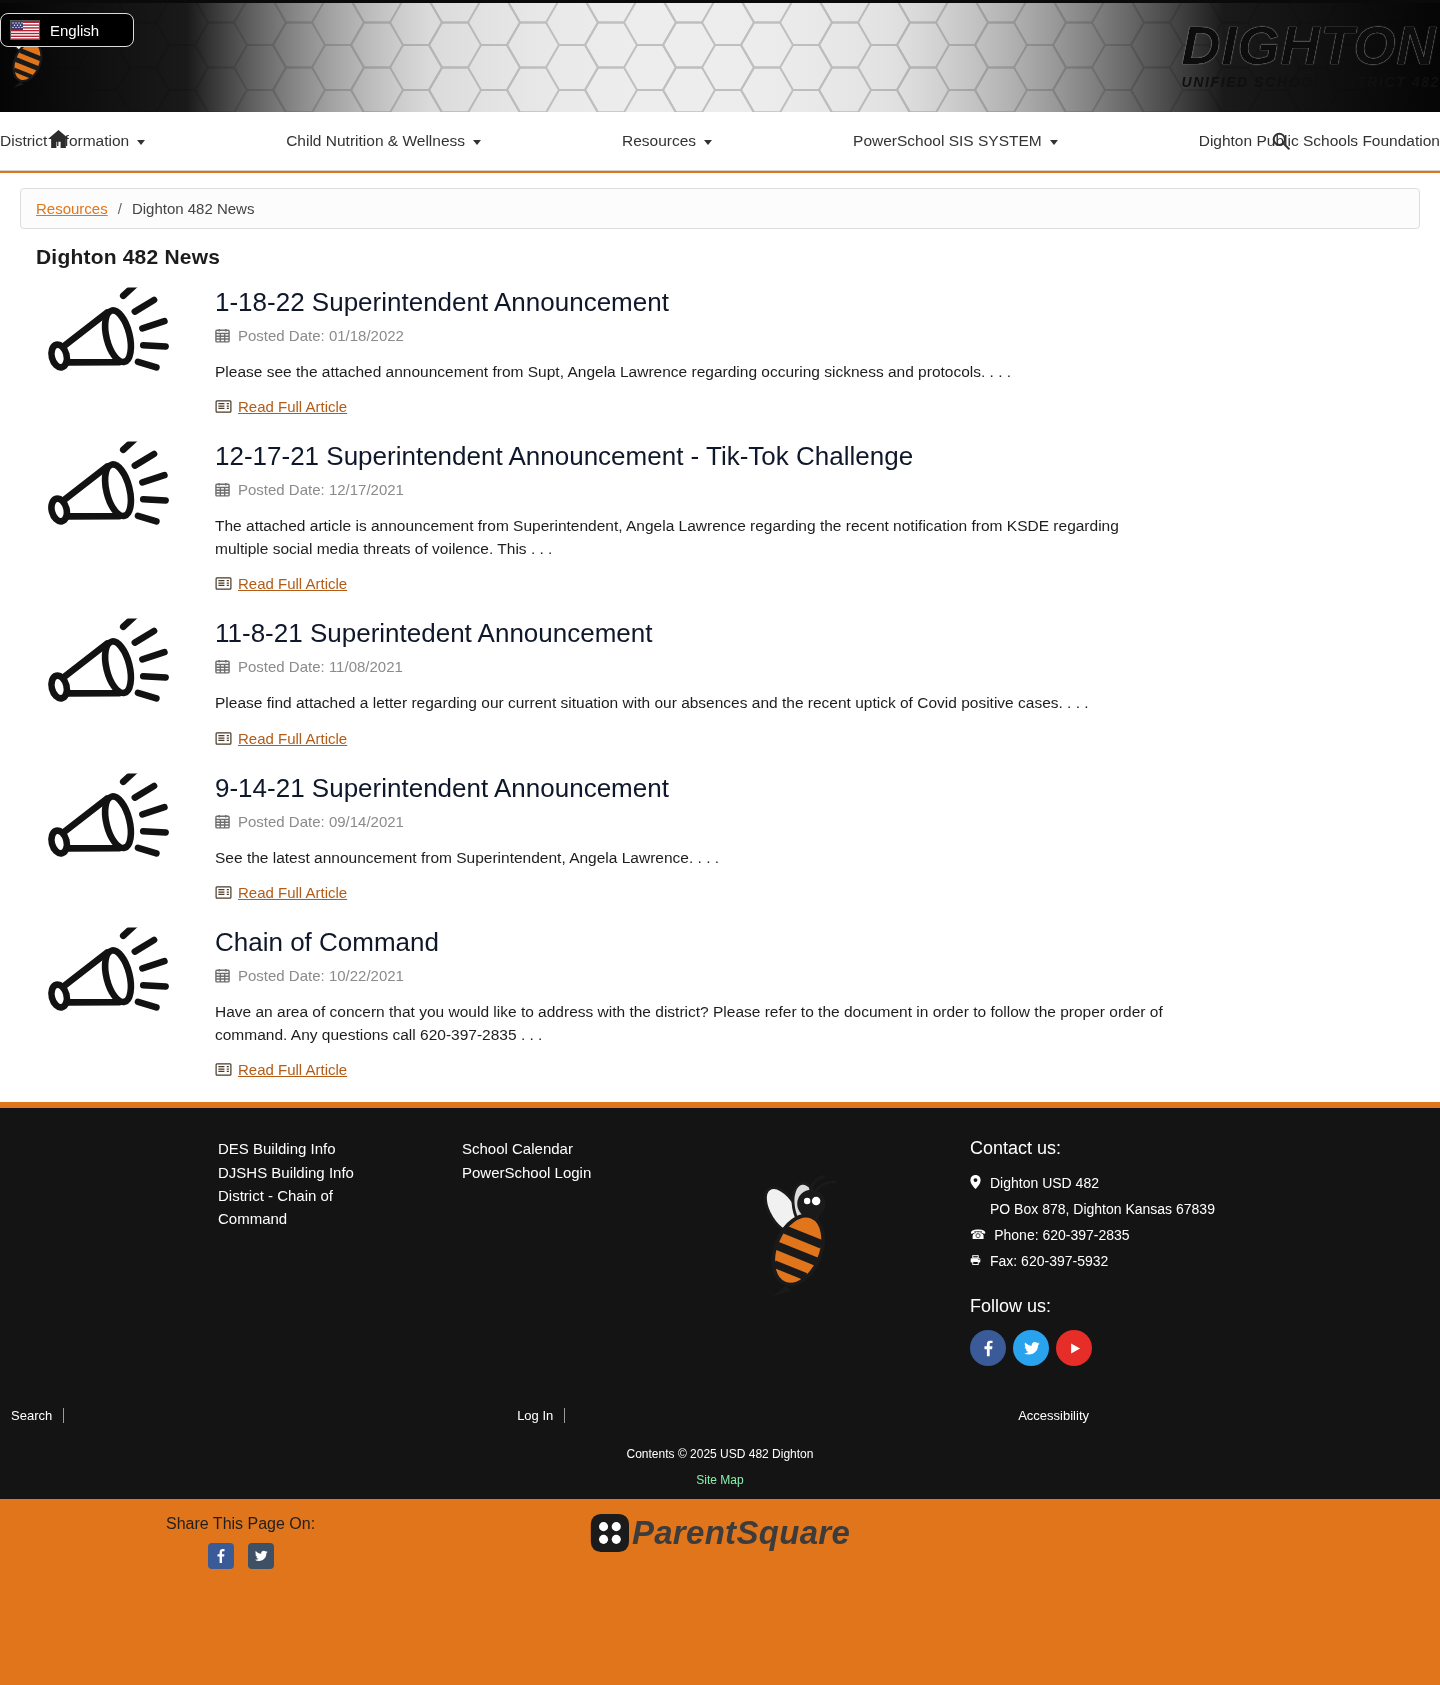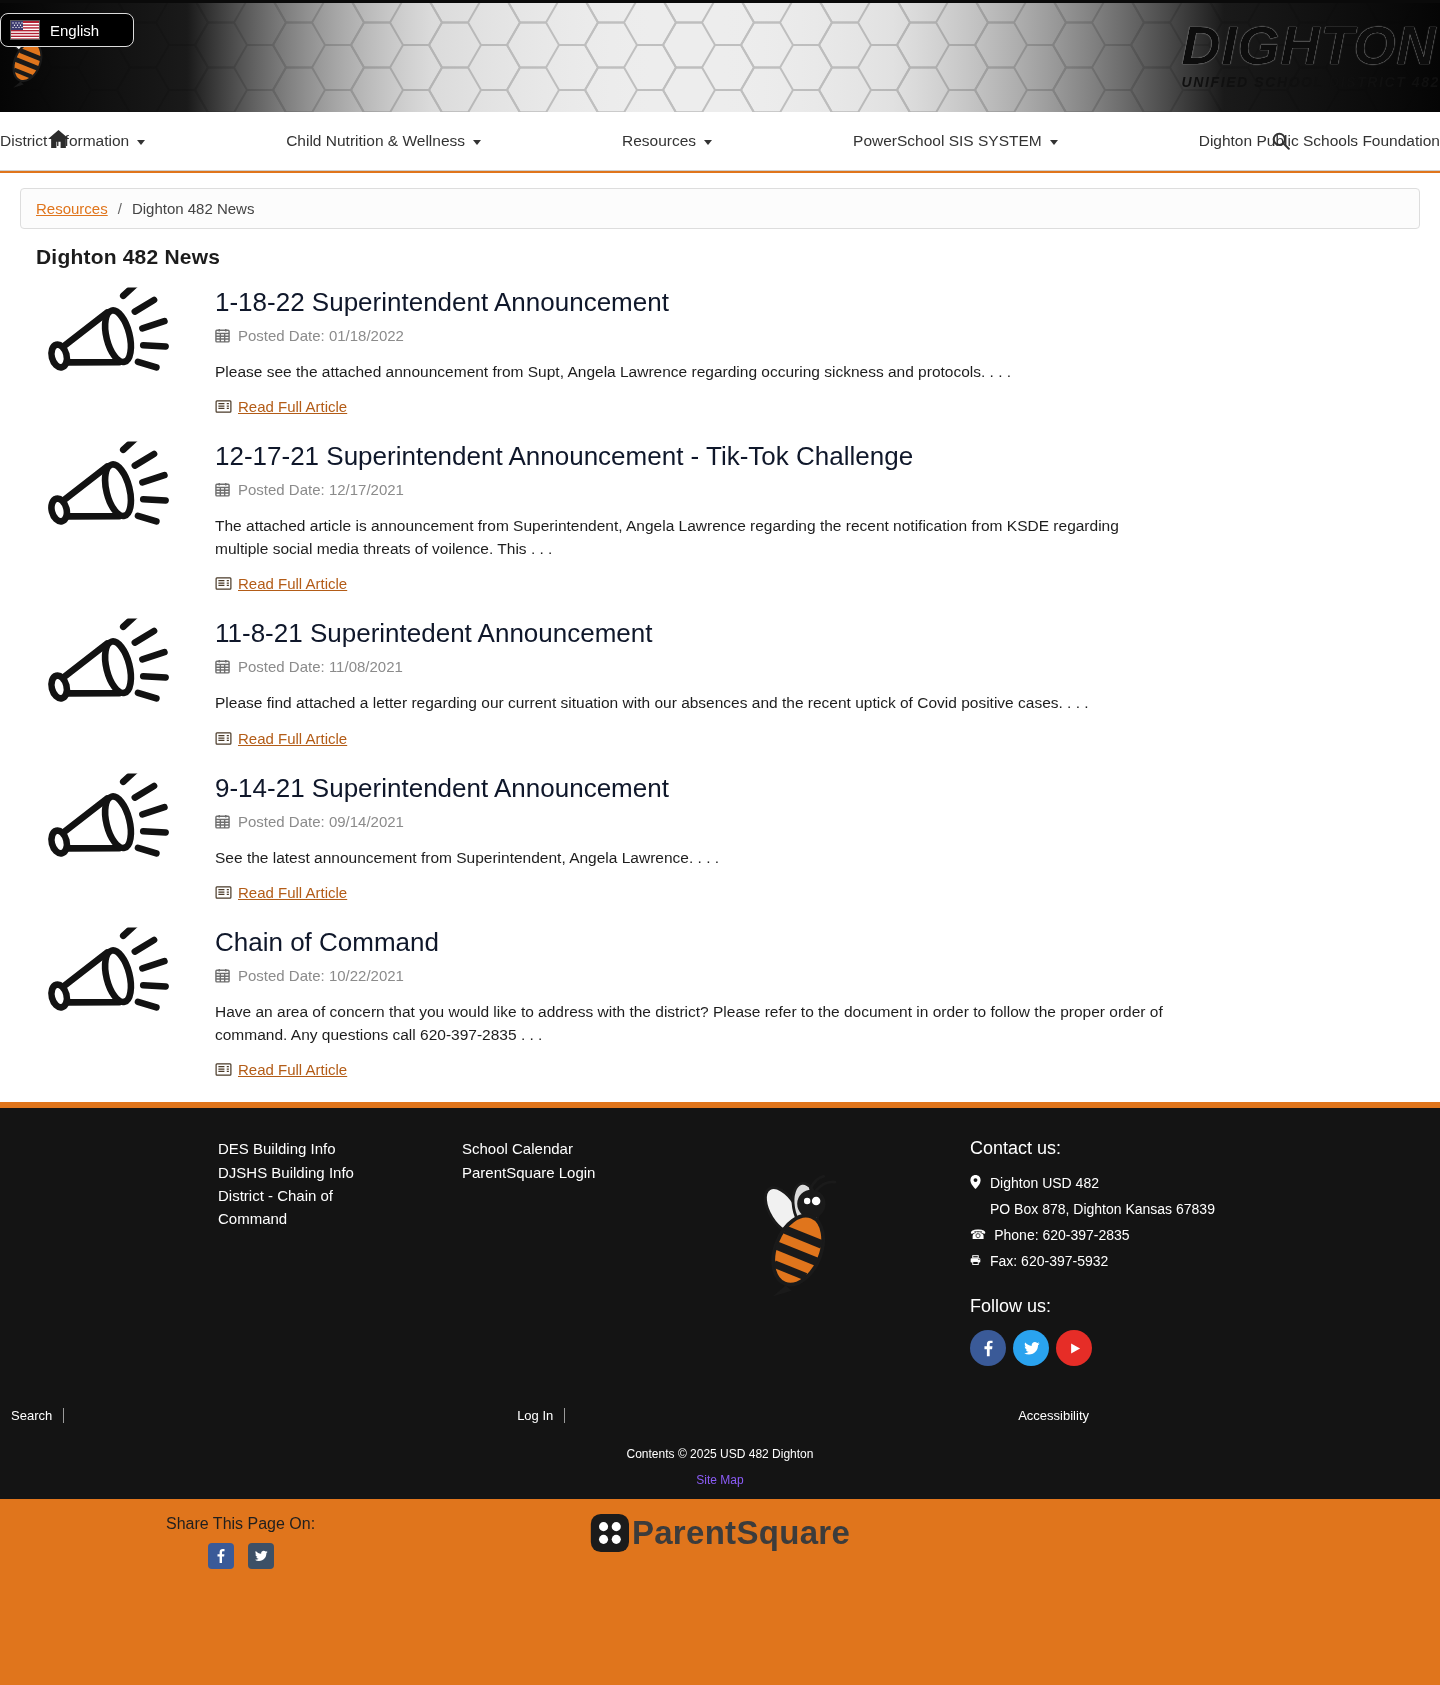--- a/index.html
+++ b/index.html
@@ -431,7 +431,7 @@
       </div>
       <div class="f-col2">
         <div class="f-link">School Calendar</div>
-        <div class="f-link">ParentSquare Login</div>
+        <div class="f-link">PowerSchool Login</div>
       </div>
       <div class="f-mascot">
         <svg viewBox="0 0 110 130">

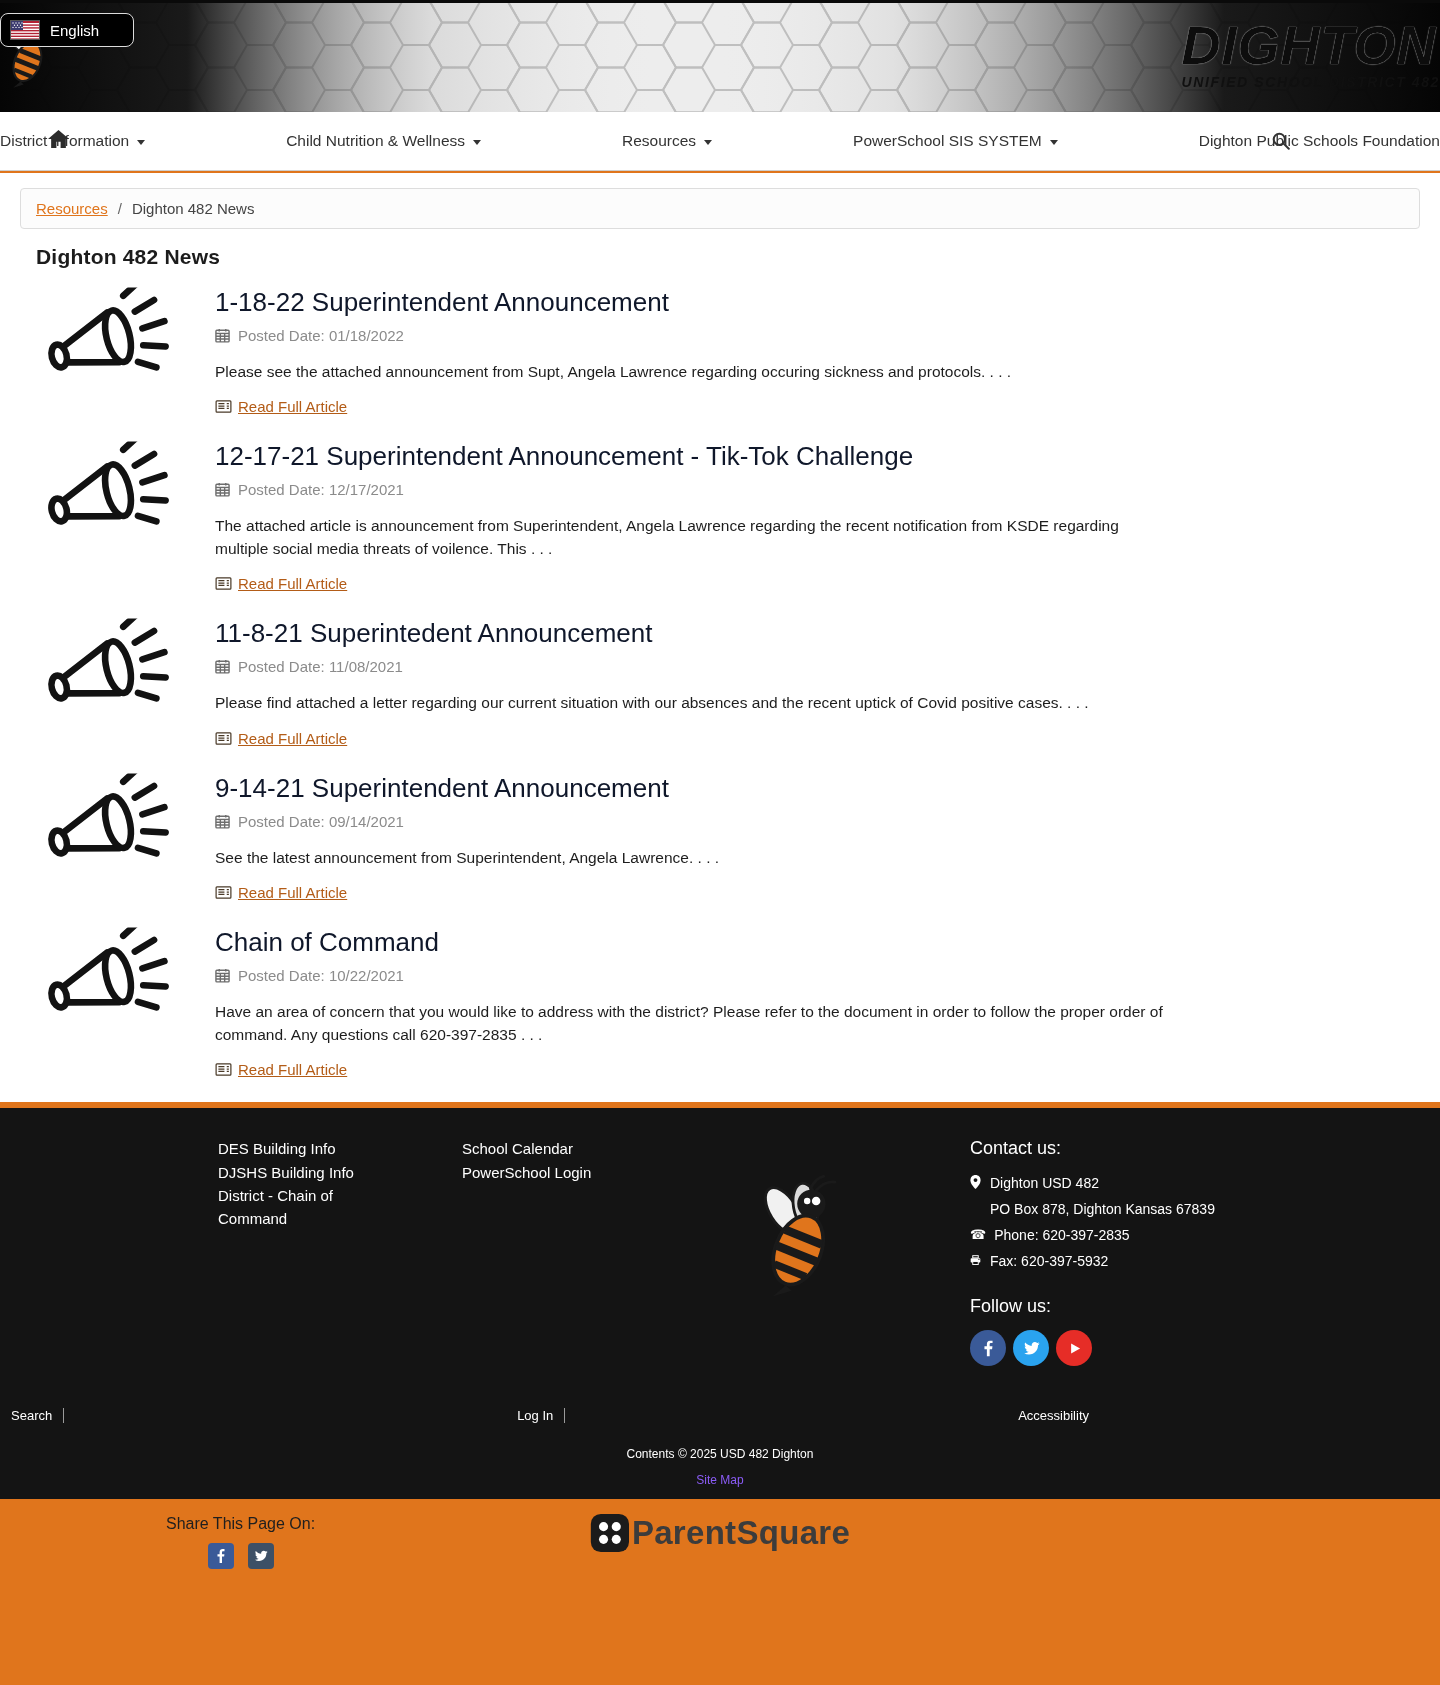--- a/index.html
+++ b/index.html
@@ -82,7 +82,7 @@
   .util-link{padding:0 11px;border-right:1px solid #9a9a9a;cursor:pointer;}
   .util-link:last-child{border-right:none;}
   .footer-copy{text-align:center;font-size:12px;margin-top:24px;color:#fff;}
-  .footer-sitemap{text-align:center;font-size:12px;margin-top:12px;color:#8b5cf6;cursor:pointer;}
+  .footer-sitemap{text-align:center;font-size:12px;margin-top:12px;color:#86efac;cursor:pointer;}
 
   
   .bottom-bar{position:relative;background:var(--accent);min-height:200px;}

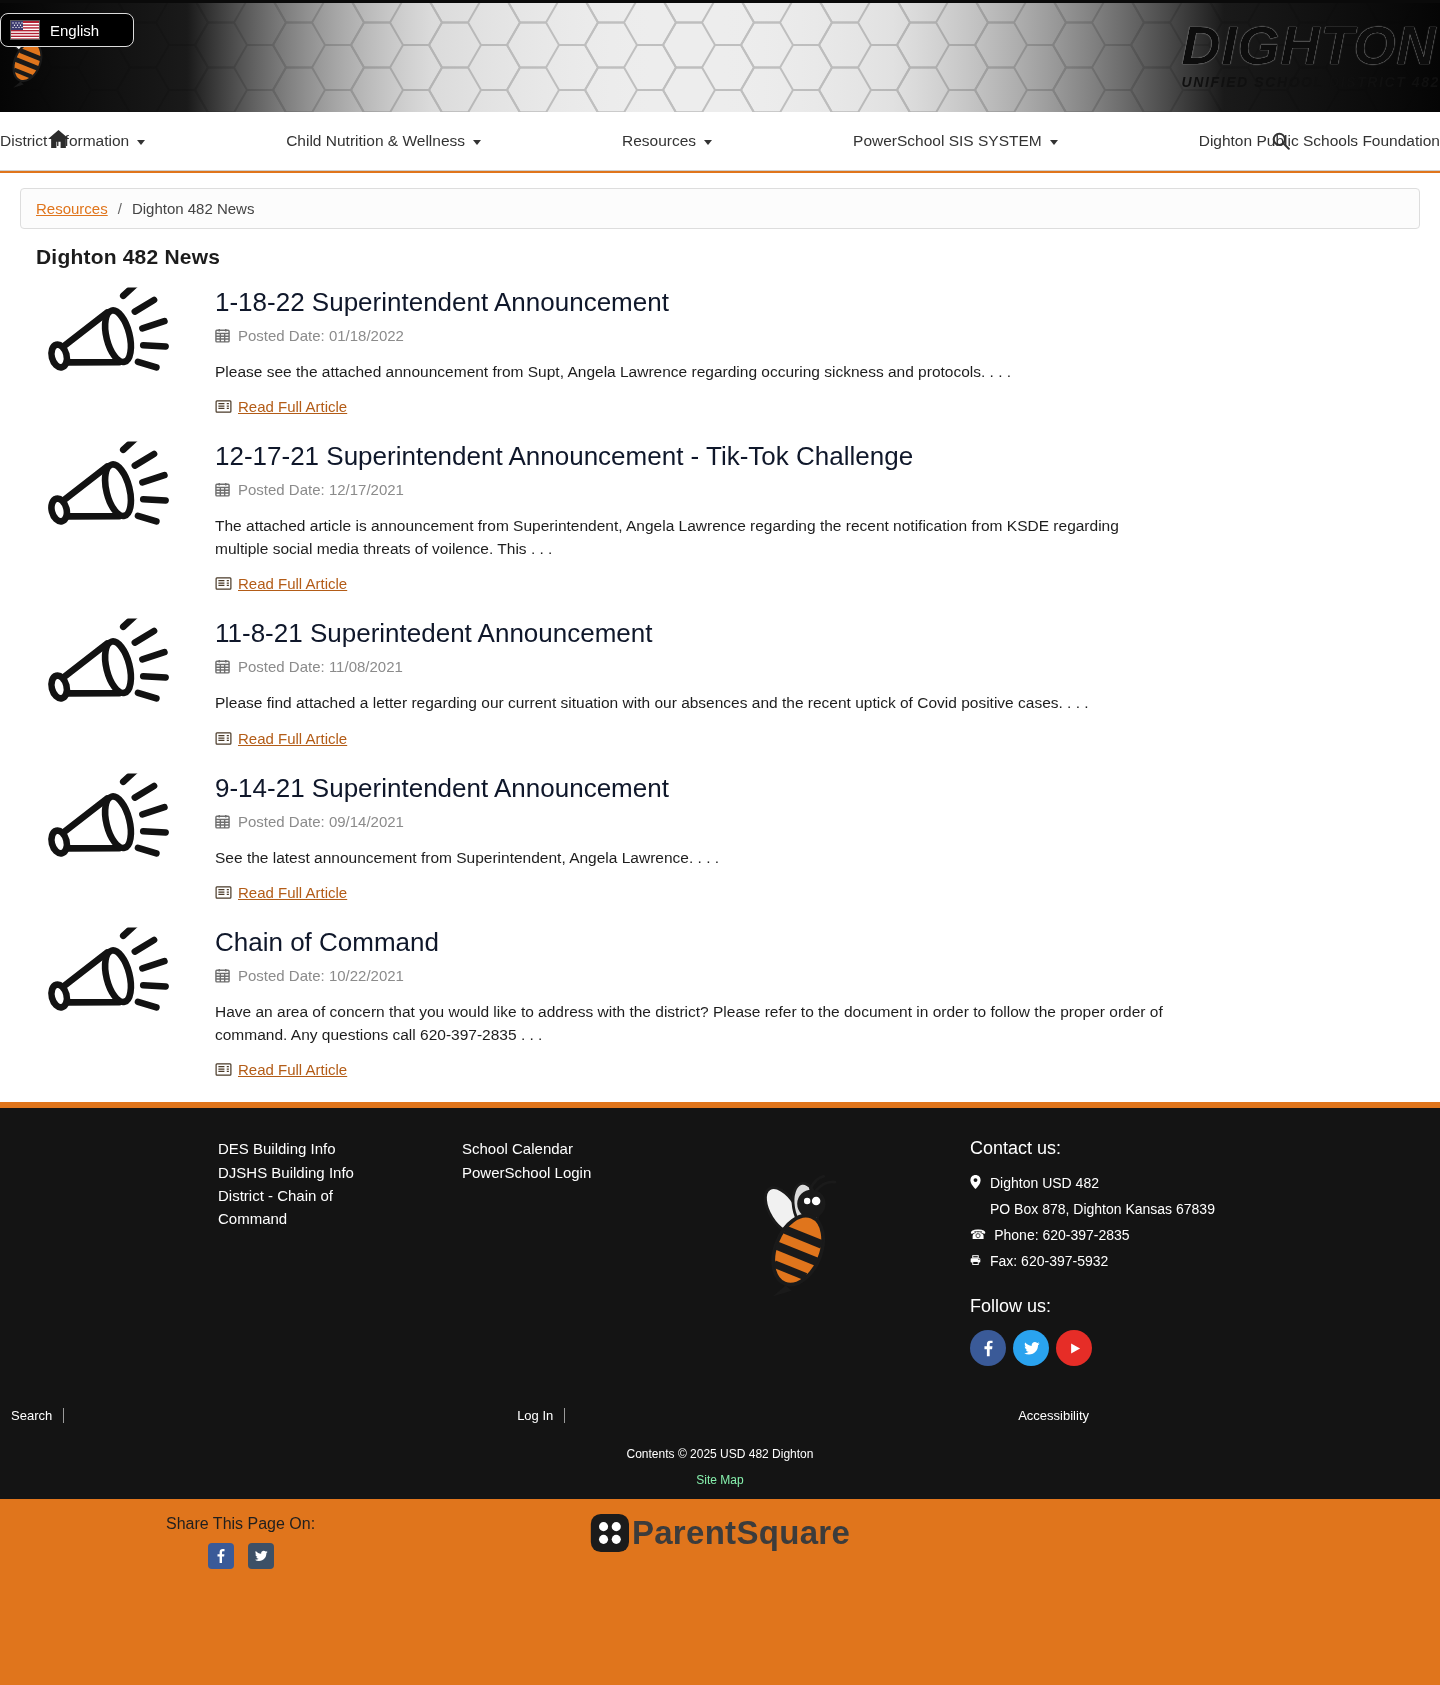--- a/index.html
+++ b/index.html
@@ -92,7 +92,7 @@
   .share-ic{width:26px;height:26px;border-radius:4px;display:flex;align-items:center;justify-content:center;cursor:pointer;}
   .share-ic svg{width:14px;height:14px;}
   .share-ic .fb-f{width:8px;height:14px;}
-  .ps-brand{position:absolute;left:50%;transform:translateX(-50%);top:14px;display:flex;align-items:center;gap:2px;cursor:pointer;}
+  .ps-brand{position:absolute;left:50%;transform:translateX(-50%);top:14px;display:flex;align-items:center;gap:2px;cursor:pointer;font-style:italic;}
   .ps-icon svg{width:40px;height:40px;display:block;}
   .ps-text{font-size:33px;font-weight:bold;color:#3c3c3c;letter-spacing:.3px;}
 </style>

